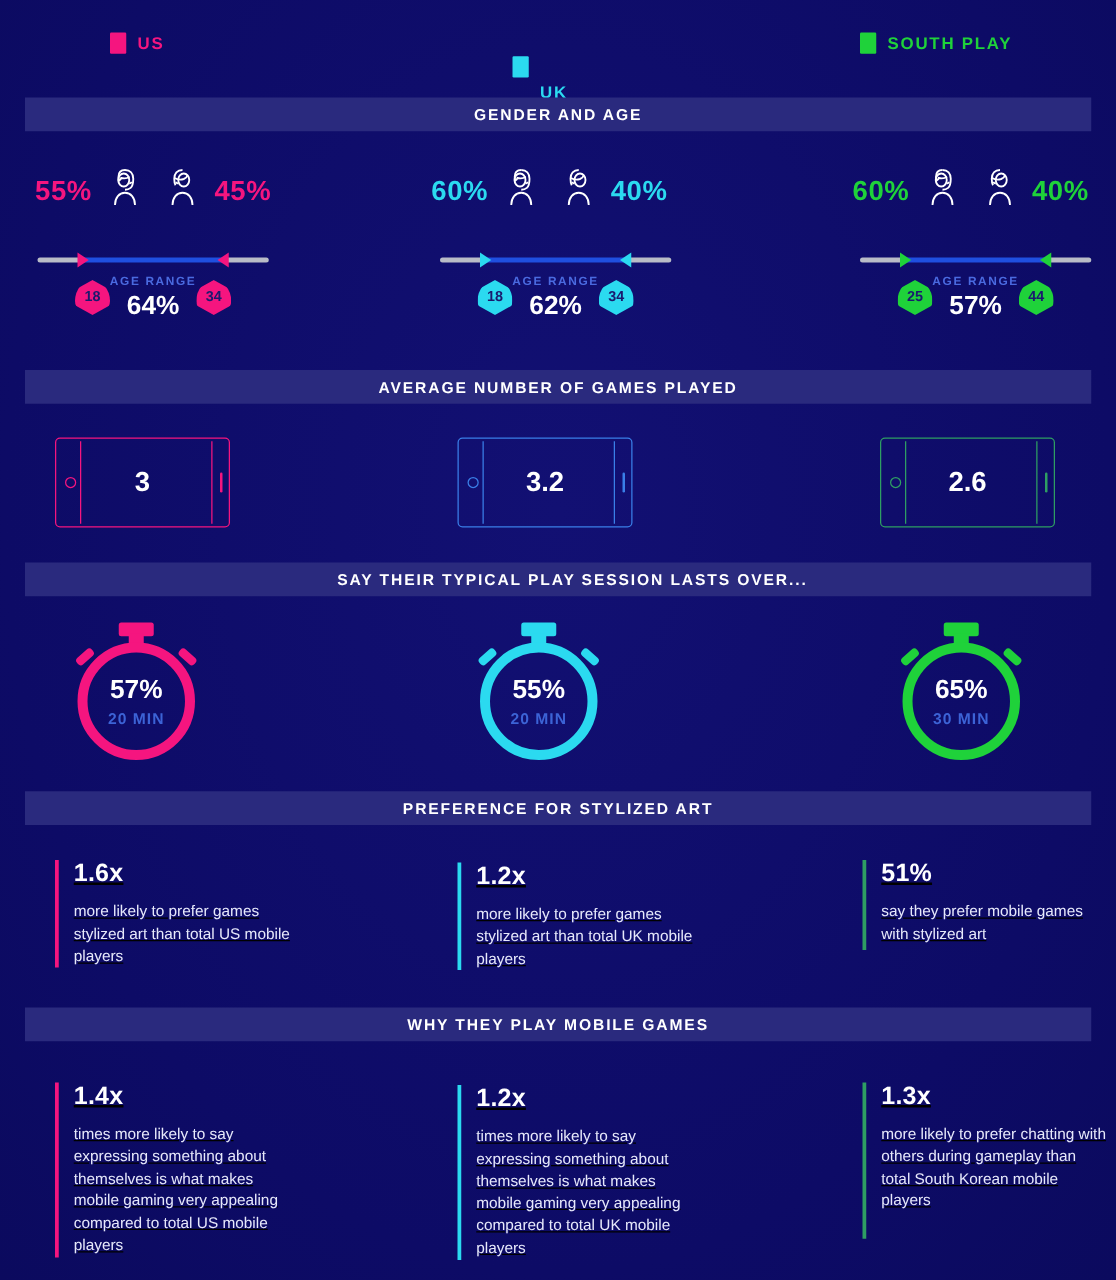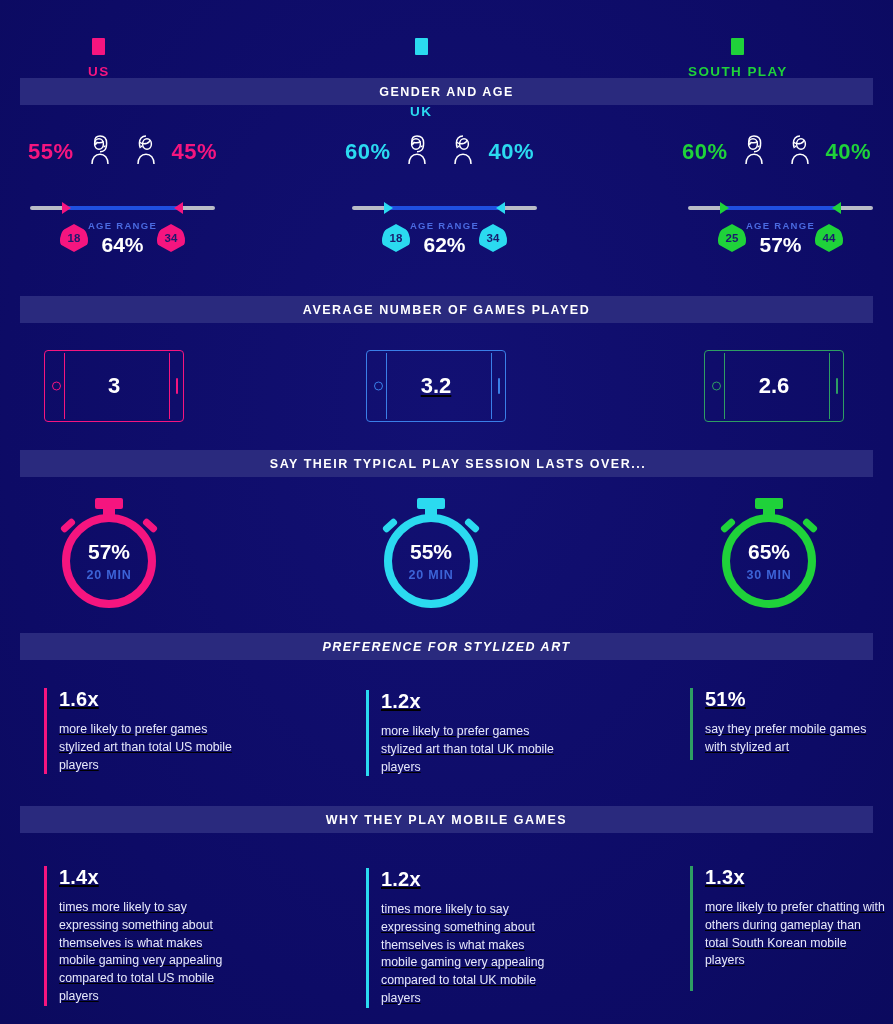--- a/index.html
+++ b/index.html
@@ -33,8 +33,7 @@
     display: flex;
     align-items: center;
     gap: 9px;
-    top: 38px;
-    flex-direction: column;
+    top: 26px;
   }
   .legend-swatch {
     width: 13px; height: 17px;

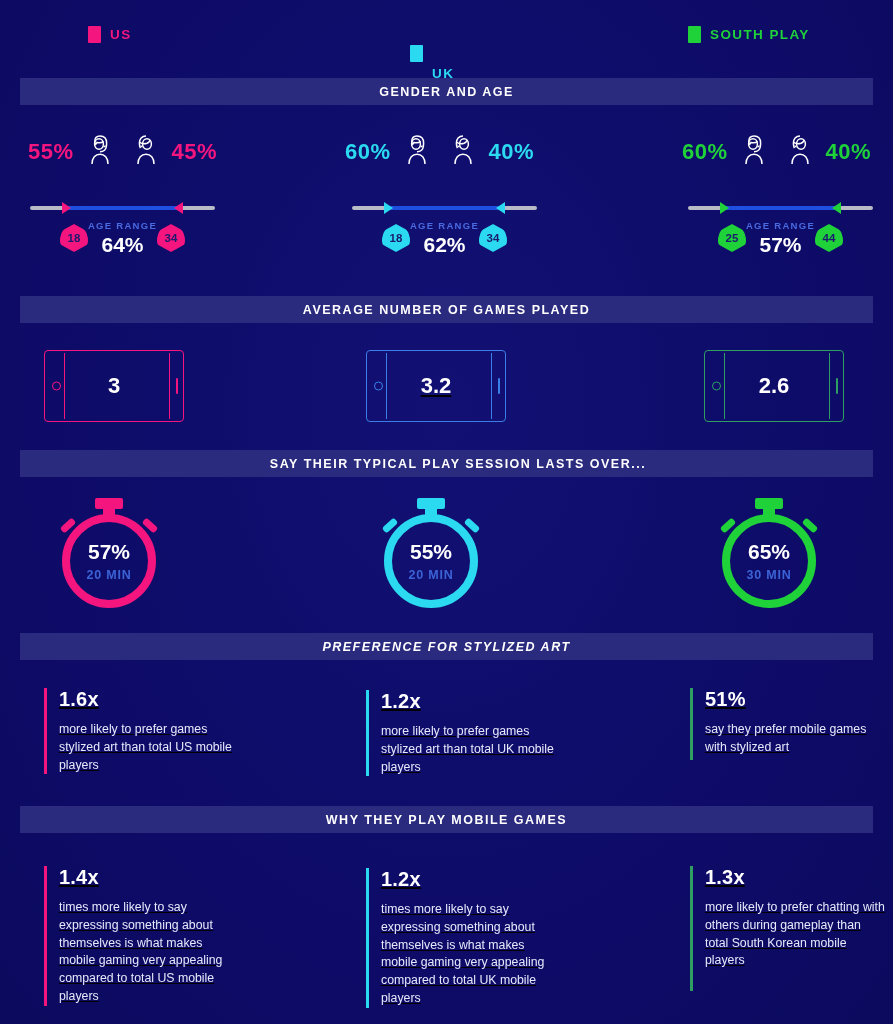--- a/index.html
+++ b/index.html
@@ -441,7 +441,7 @@
     <span class="phone-value">3</span>
   </div>
 
-  <div class="phone" style="left:366px; border-color:#3a7fe8;text-decoration:underline;">
+  <div class="phone" style="left:366px; border-color:#3a7fe8;">
     <span class="phone-cam" style="border-color:#3a7fe8;"></span>
     <span class="phone-divider-l" style="background:#3a7fe8;"></span>
     <span class="phone-divider-r" style="background:#3a7fe8;"></span>

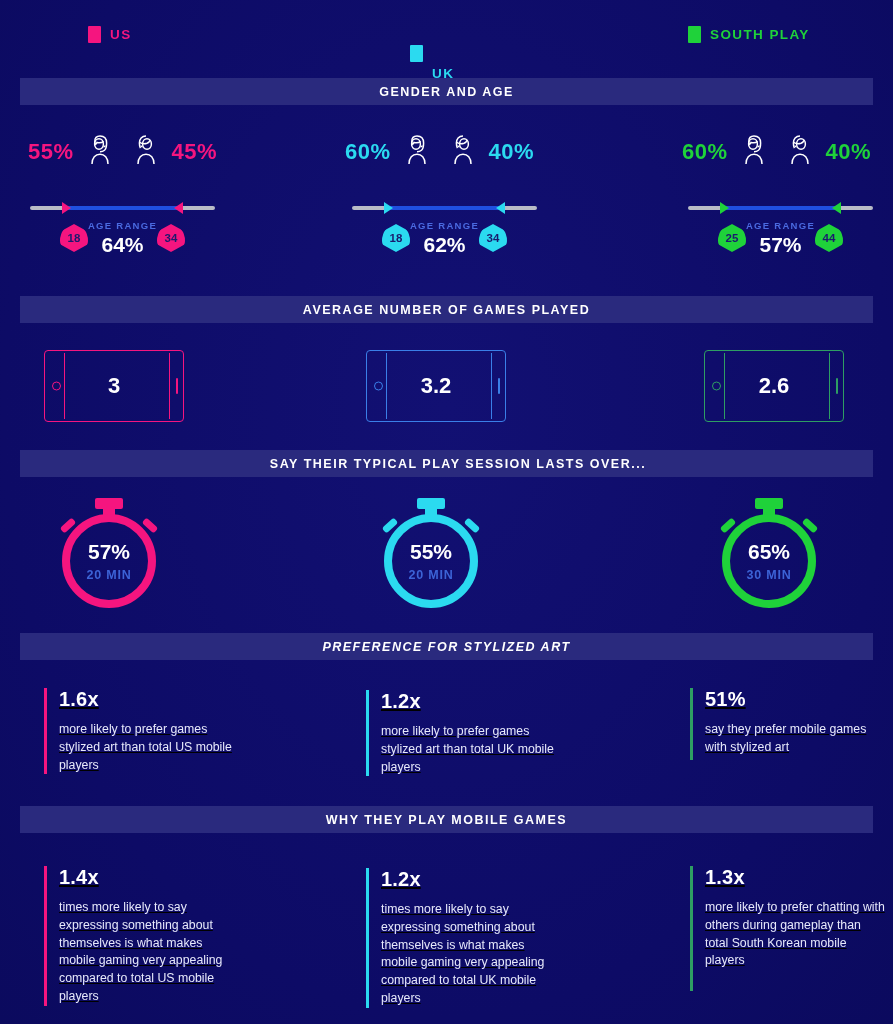--- a/index.html
+++ b/index.html
@@ -494,7 +494,7 @@
     </div>
   </div>
 
-  <div class="section-bar" style="top:633px;font-style:italic;">
+  <div class="section-bar" style="top:633px;">
     <span class="section-bar-label">PREFERENCE FOR STYLIZED ART</span>
   </div>
 

